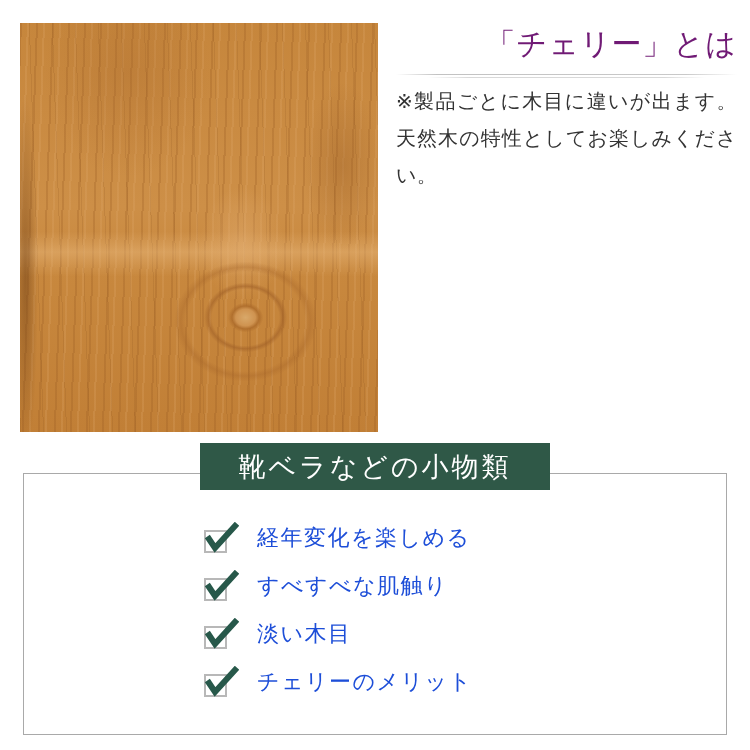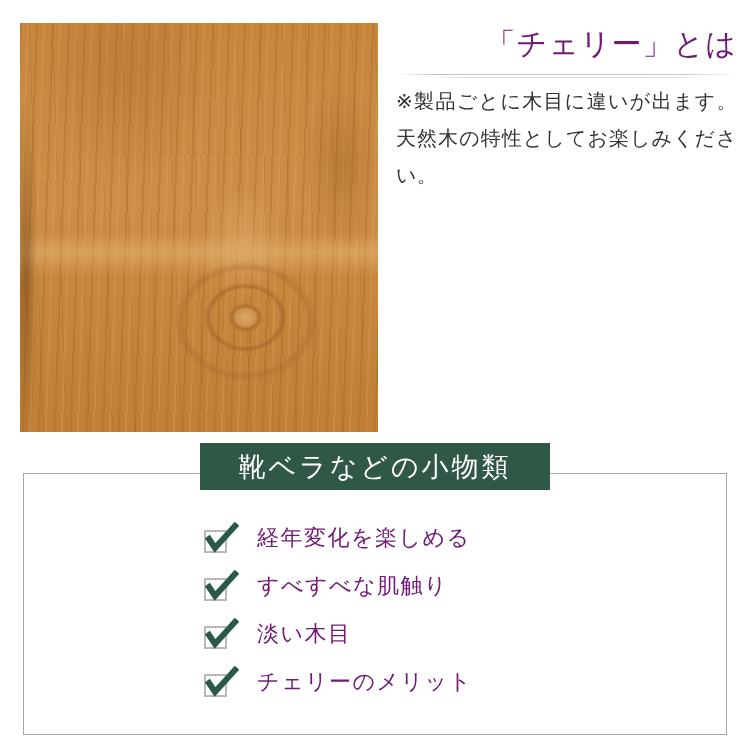--- a/index.html
+++ b/index.html
@@ -125,7 +125,7 @@
     margin-left: 18px;
     font-size: 22px;
     letter-spacing: 1.5px;
-    color: #701a75;
+    color: #1d4ed8;
   }
 </style>
 </head>

